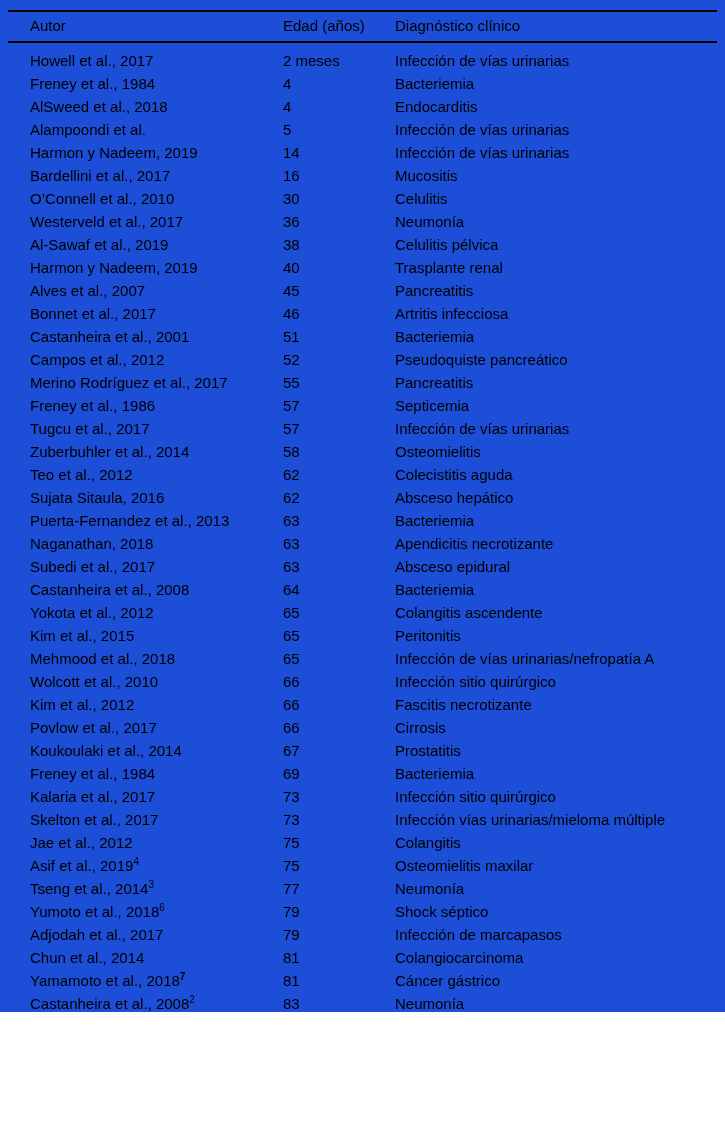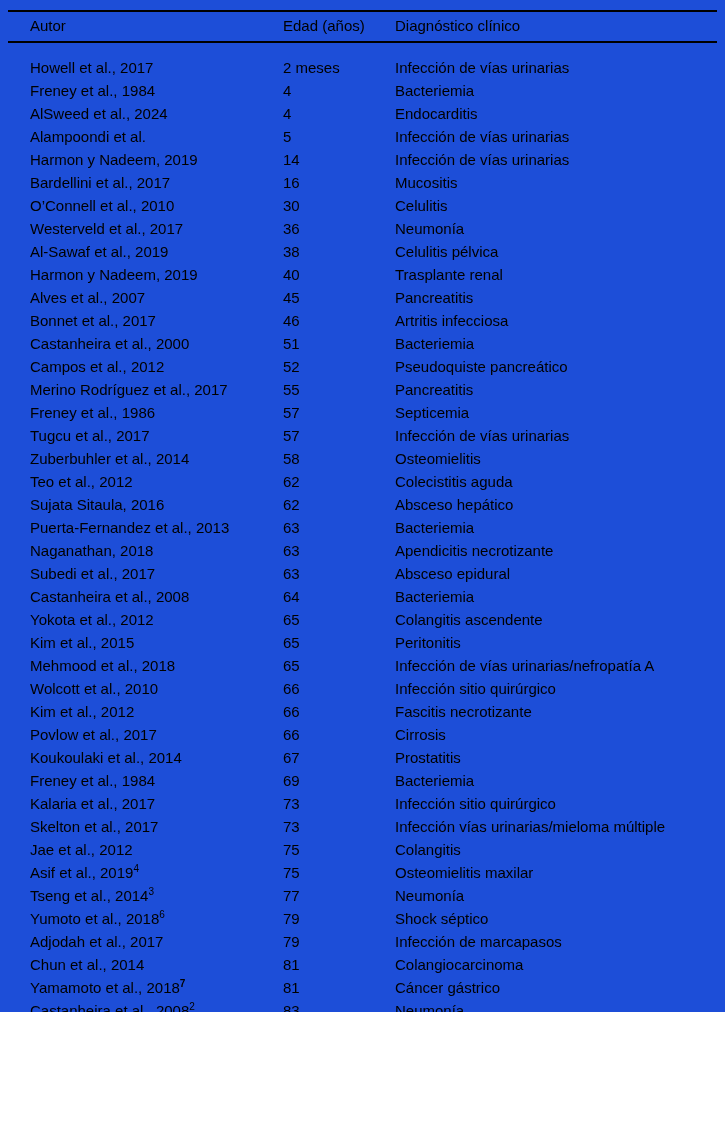--- a/index.html
+++ b/index.html
@@ -44,7 +44,7 @@
     overflow: hidden;
     vertical-align: middle;
   }
-  tbody tr:first-child td { padding-top: 13px; }
+  tbody tr:first-child td { padding-top: 6px; }
   tbody { border-bottom: 1px solid #000; }
 
   sup.author-sup {

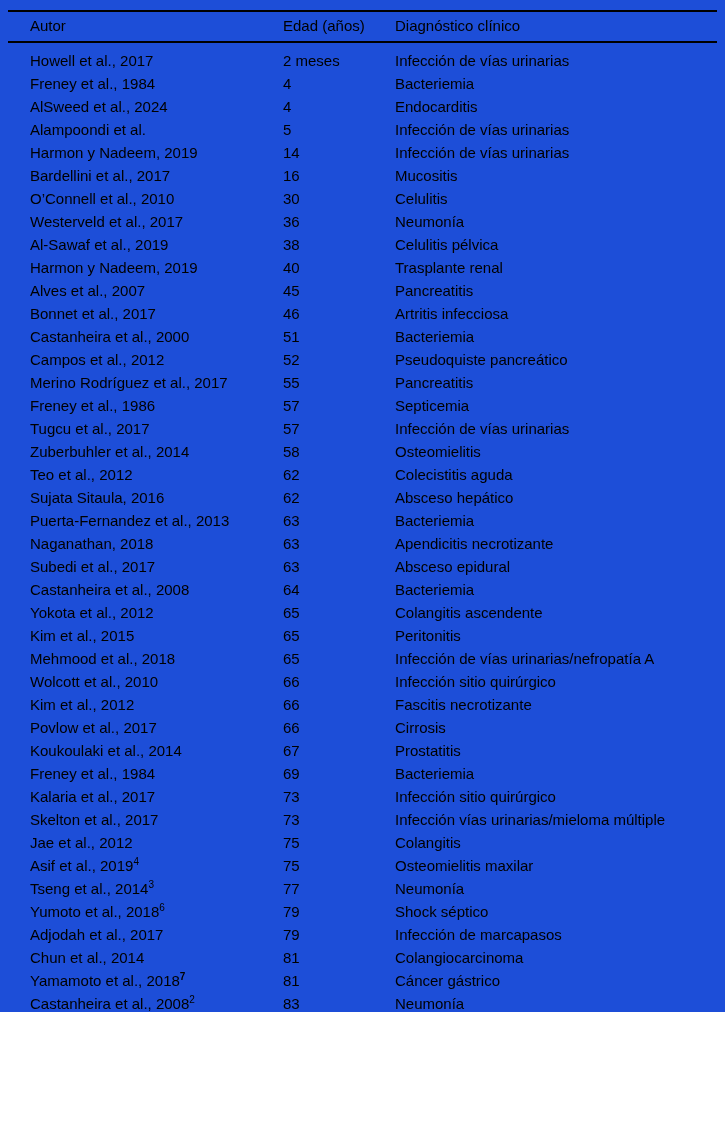--- a/index.html
+++ b/index.html
@@ -90,7 +90,7 @@
   </tr>
 
   <tr>
-    <td class="first"><span>AlSweed et al., 2024</span></td>
+    <td class="first"><span>AlSweed et al., 2018</span></td>
     <td>4</td>
     <td>Endocarditis</td>
   </tr>

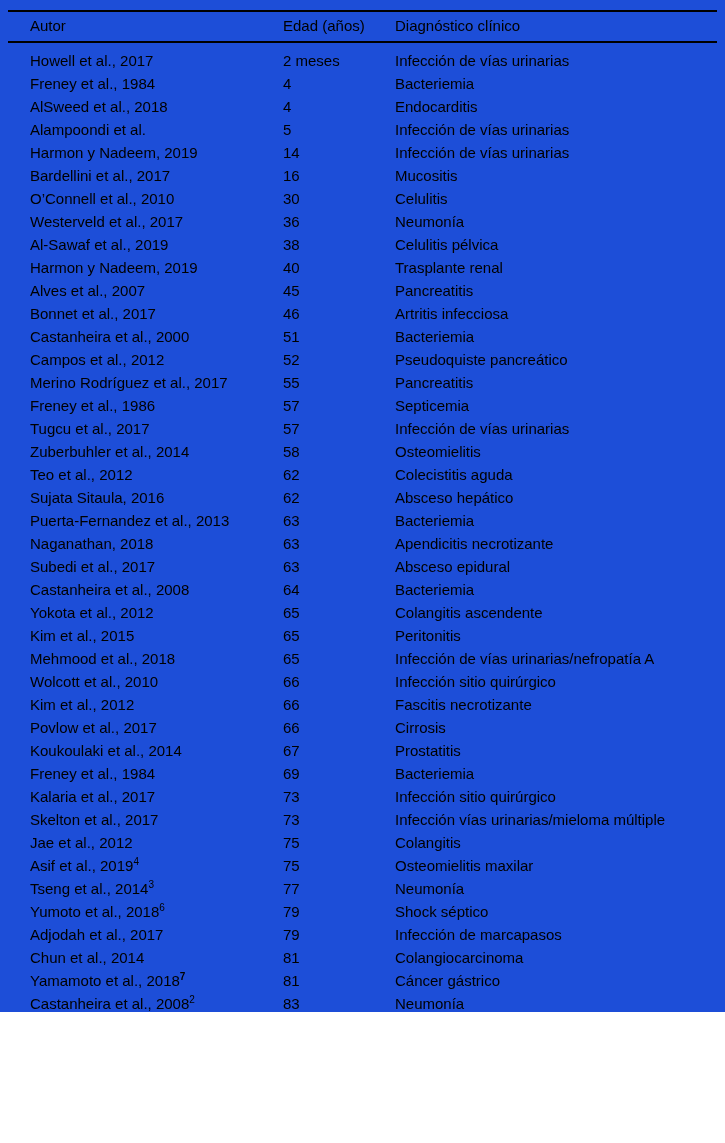--- a/index.html
+++ b/index.html
@@ -151,7 +151,7 @@
   </tr>
 
   <tr>
-    <td class="first"><span>Castanheira et al., 2000</span></td>
+    <td class="first"><span>Castanheira et al., 2001</span></td>
     <td>51</td>
     <td>Bacteriemia</td>
   </tr>

